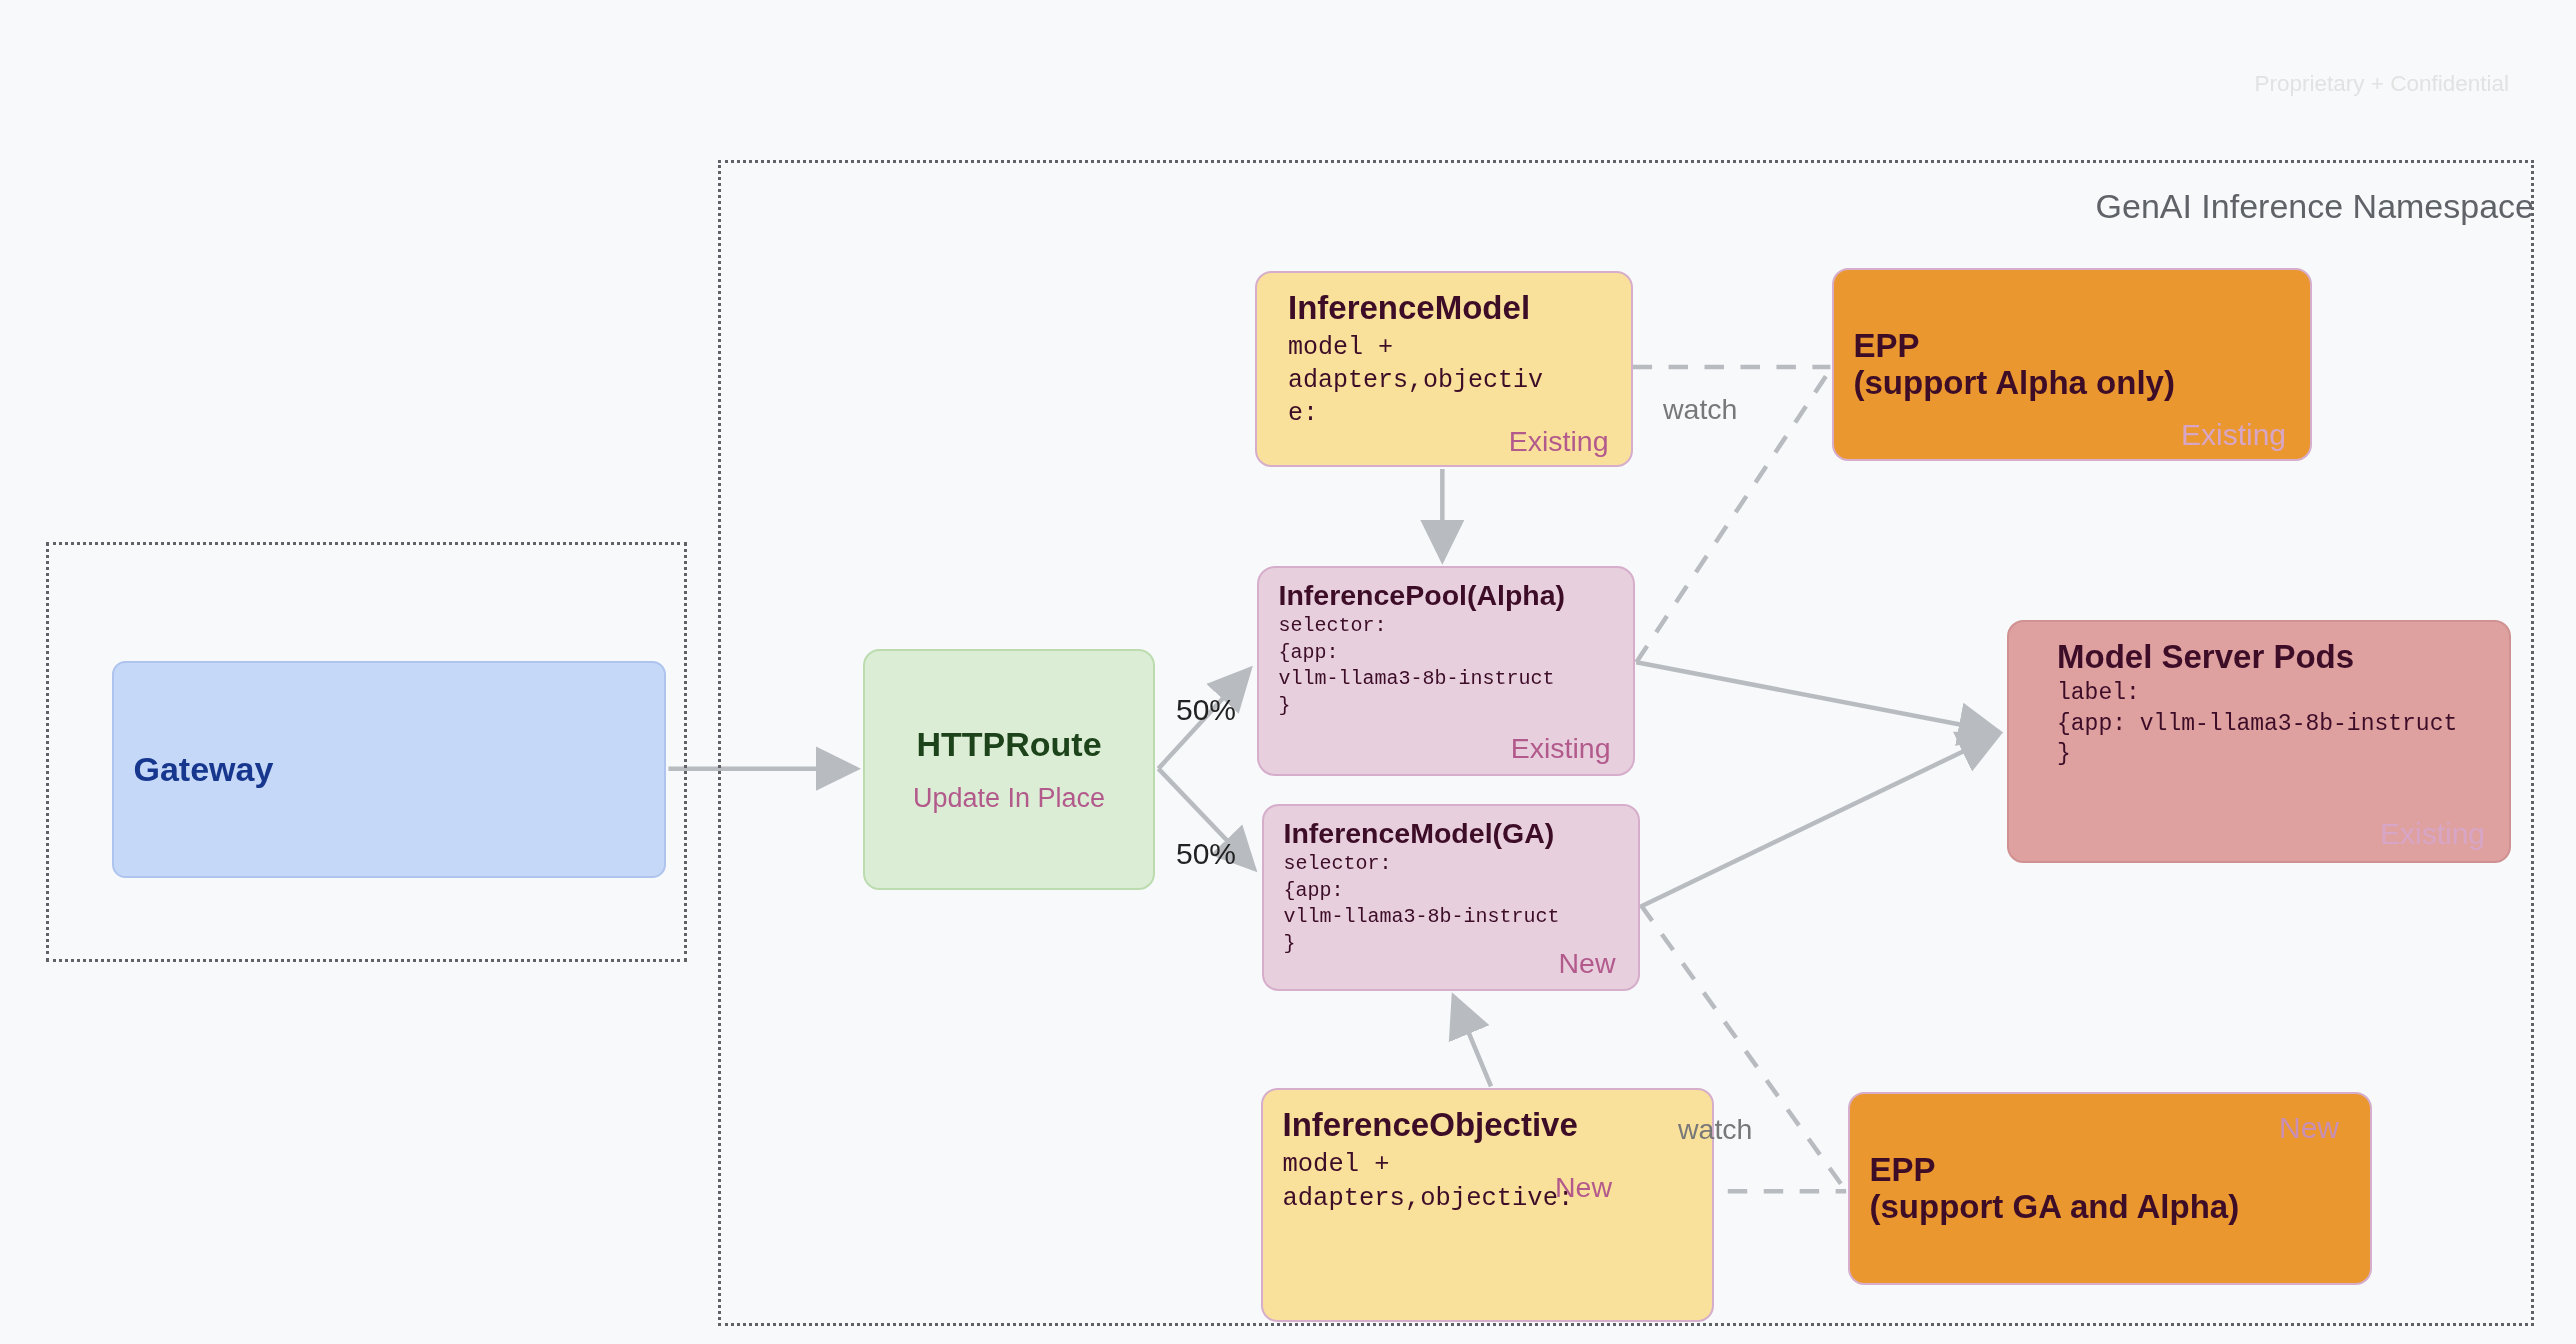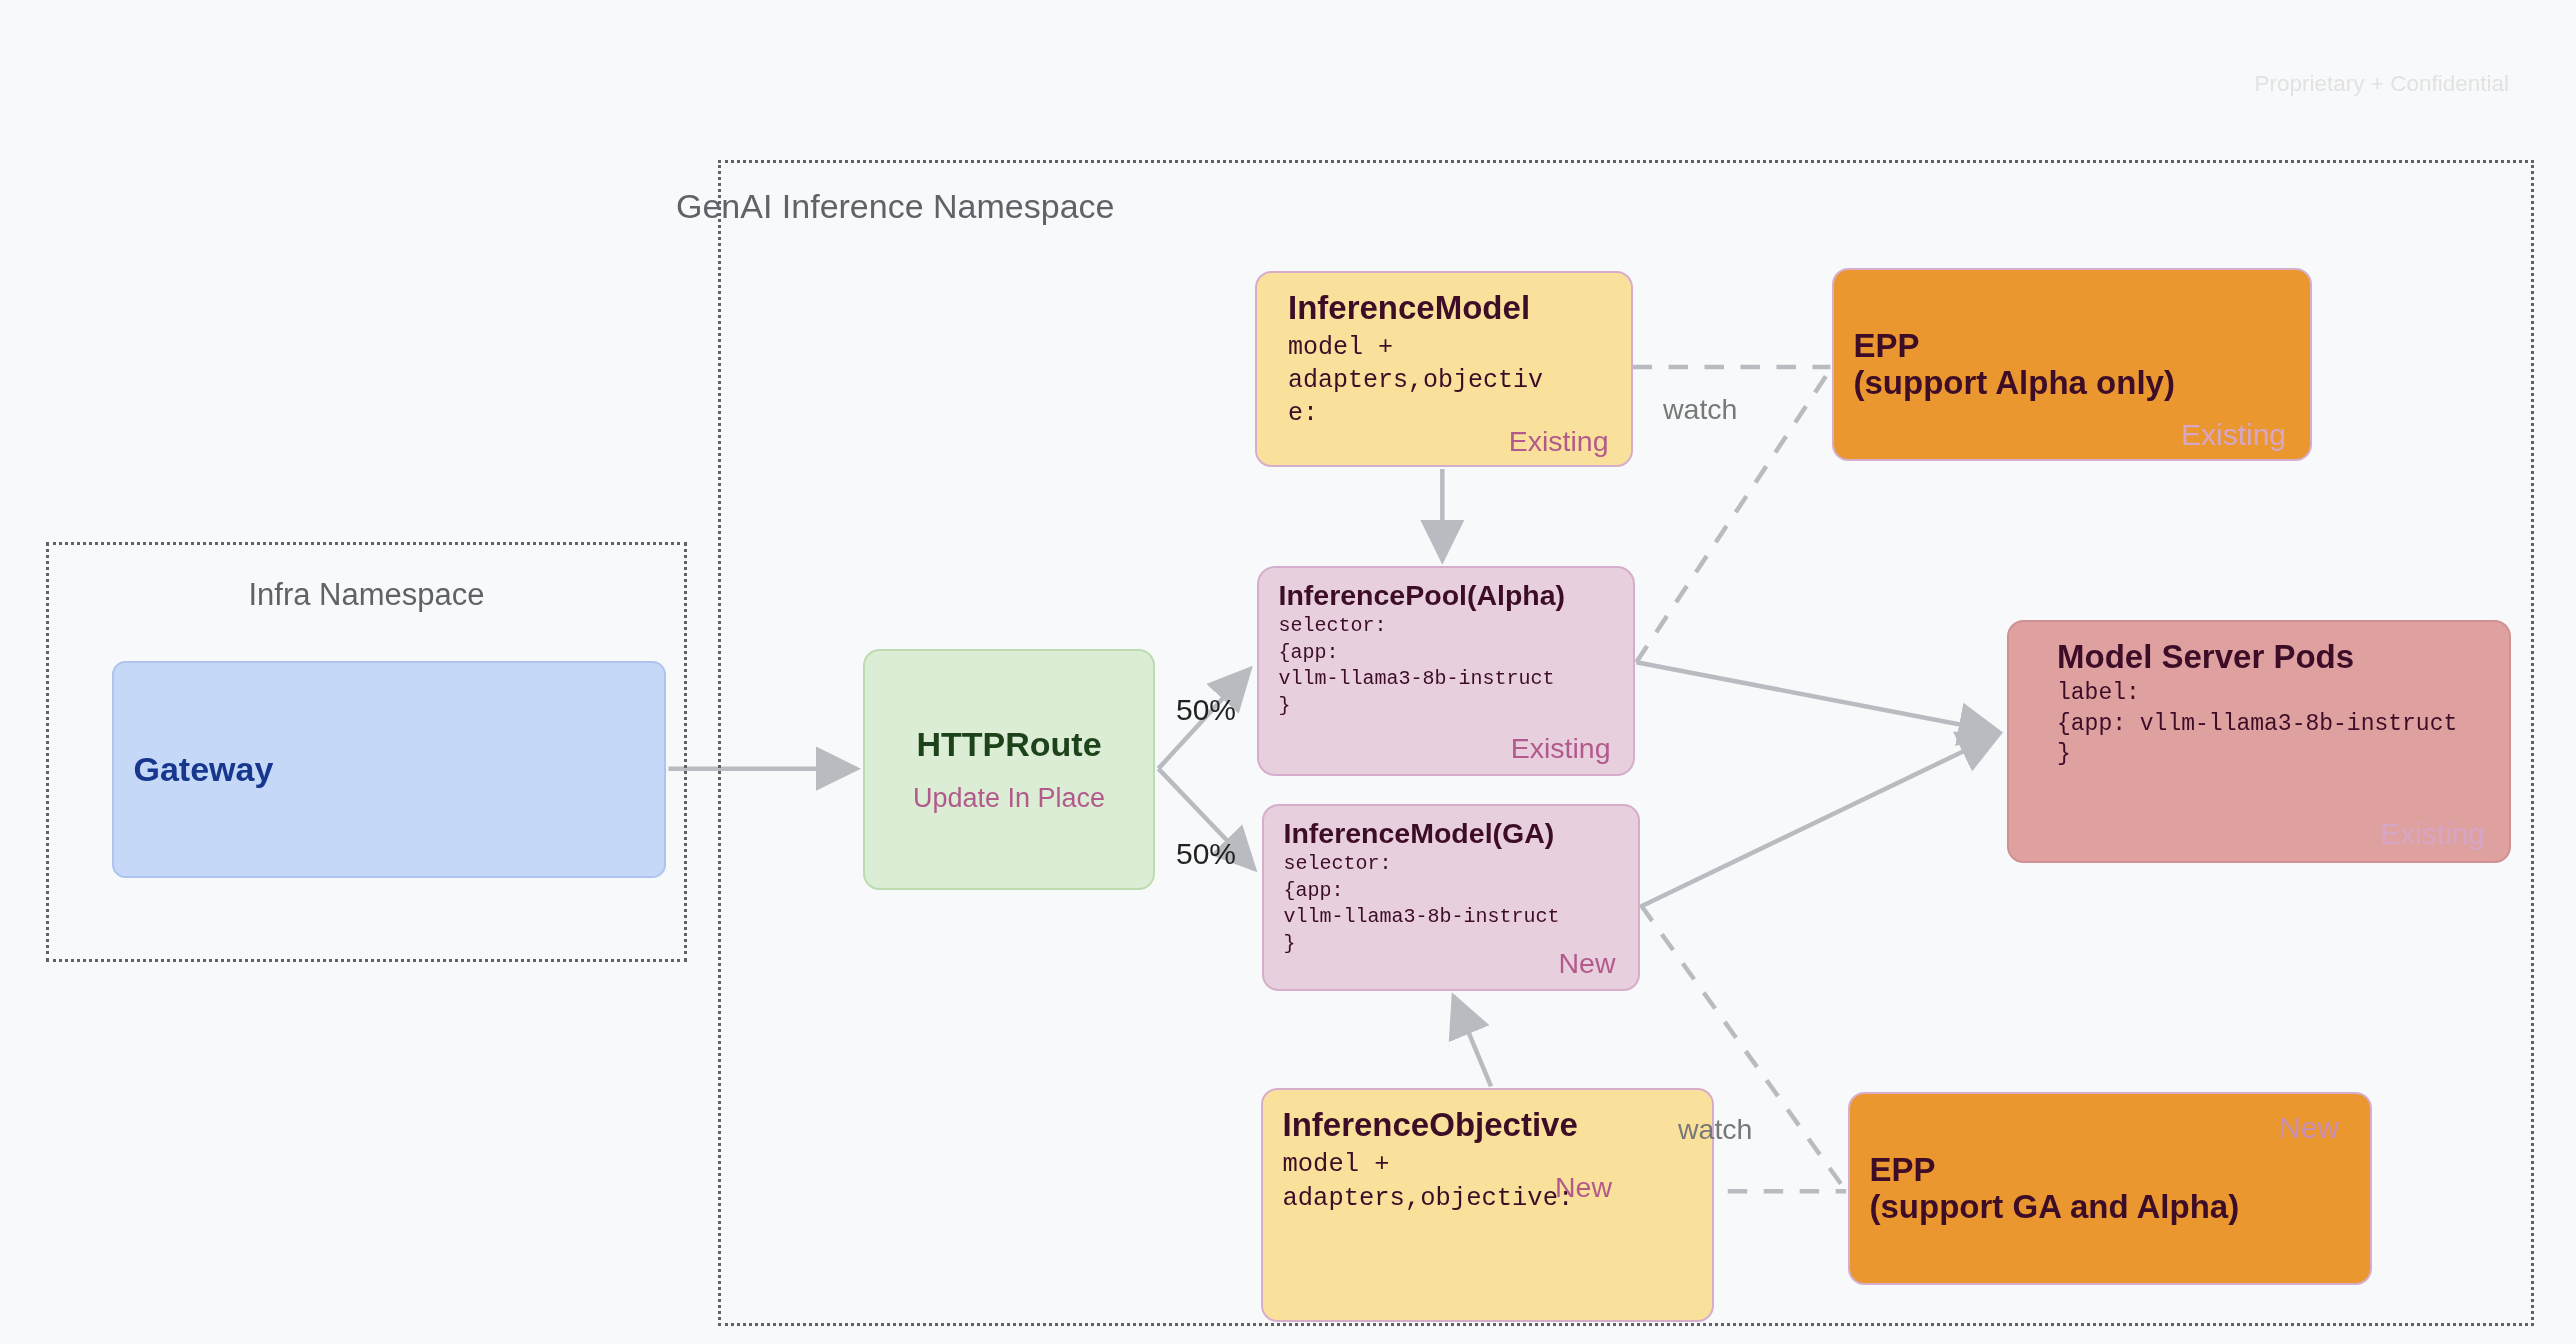--- a/index.html
+++ b/index.html
@@ -63,7 +63,7 @@
 
   
   #genai-ns{left:718px;top:160px;width:1816px;height:1166px;}
-  #genai-ns-label{left:676px;top:187px;width:1816px;text-align:left;font-size:34px;}
+  #genai-ns-label{left:718px;top:187px;width:1816px;text-align:right;font-size:34px;}
 
   
   #gateway{

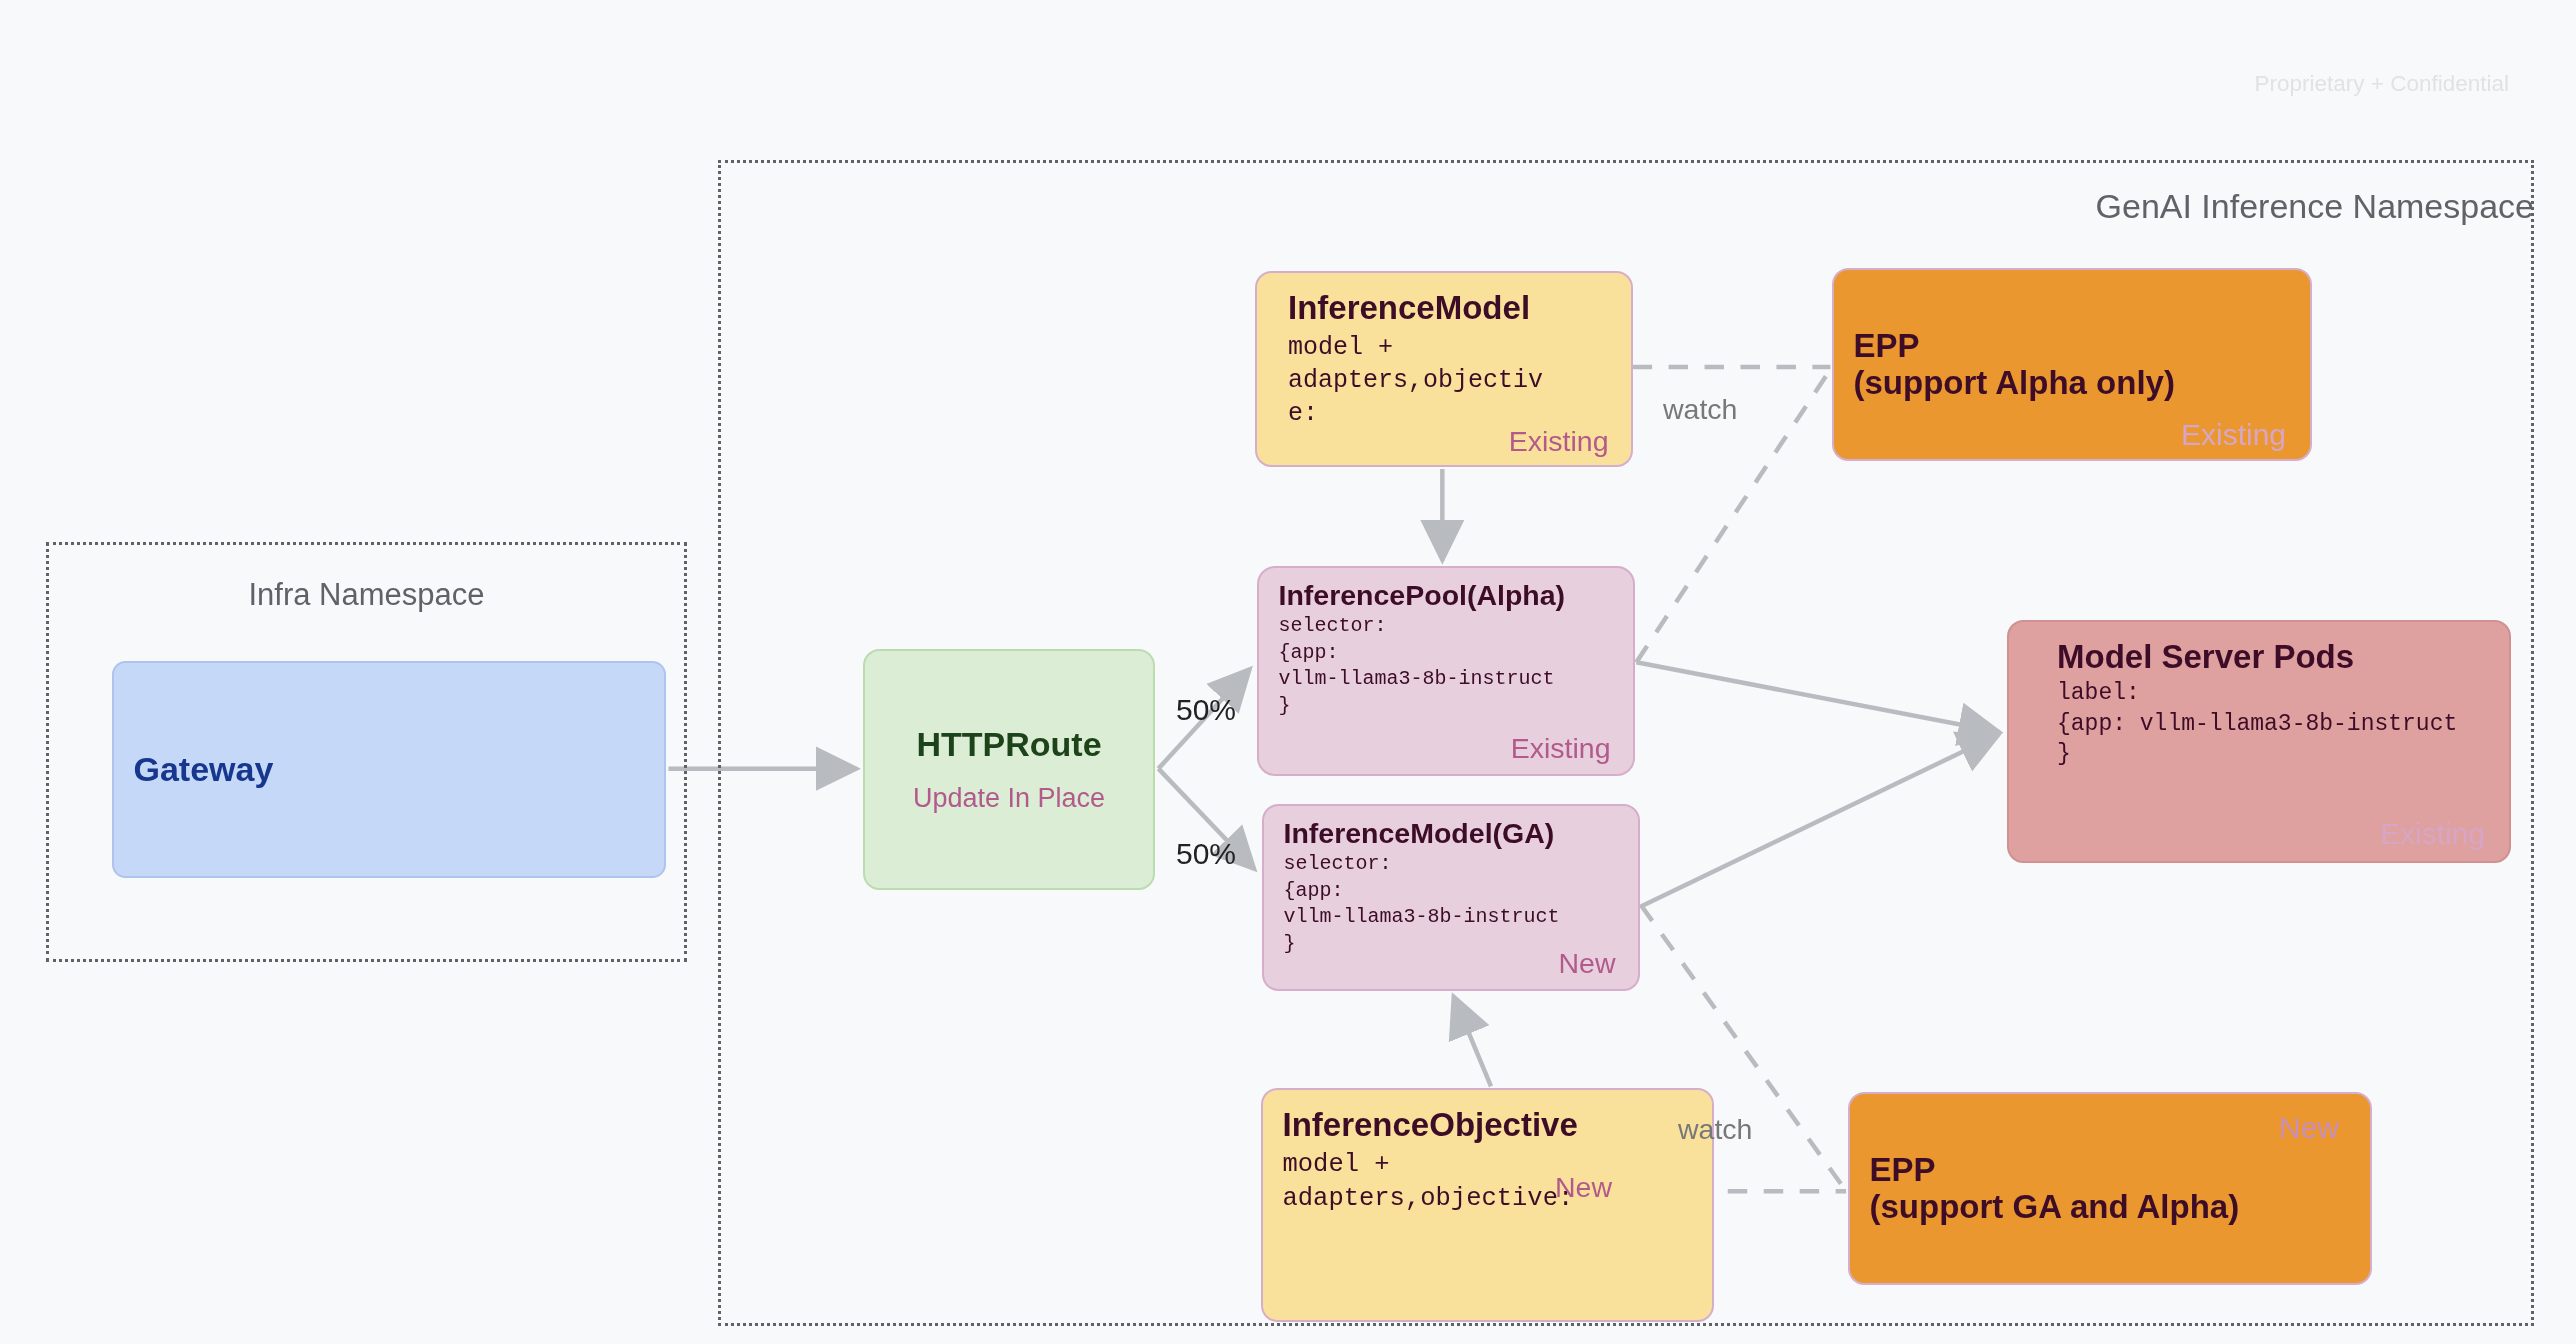--- a/index.html
+++ b/index.html
@@ -196,7 +196,6 @@
   </svg>
 
   <div class="ns" id="infra-ns"></div>
-  <div class="ns-label" id="infra-ns-label">Infra Namespace</div>
 
   <div class="ns" id="genai-ns"></div>
   <div class="ns-label" id="genai-ns-label">GenAI Inference Namespace</div>

